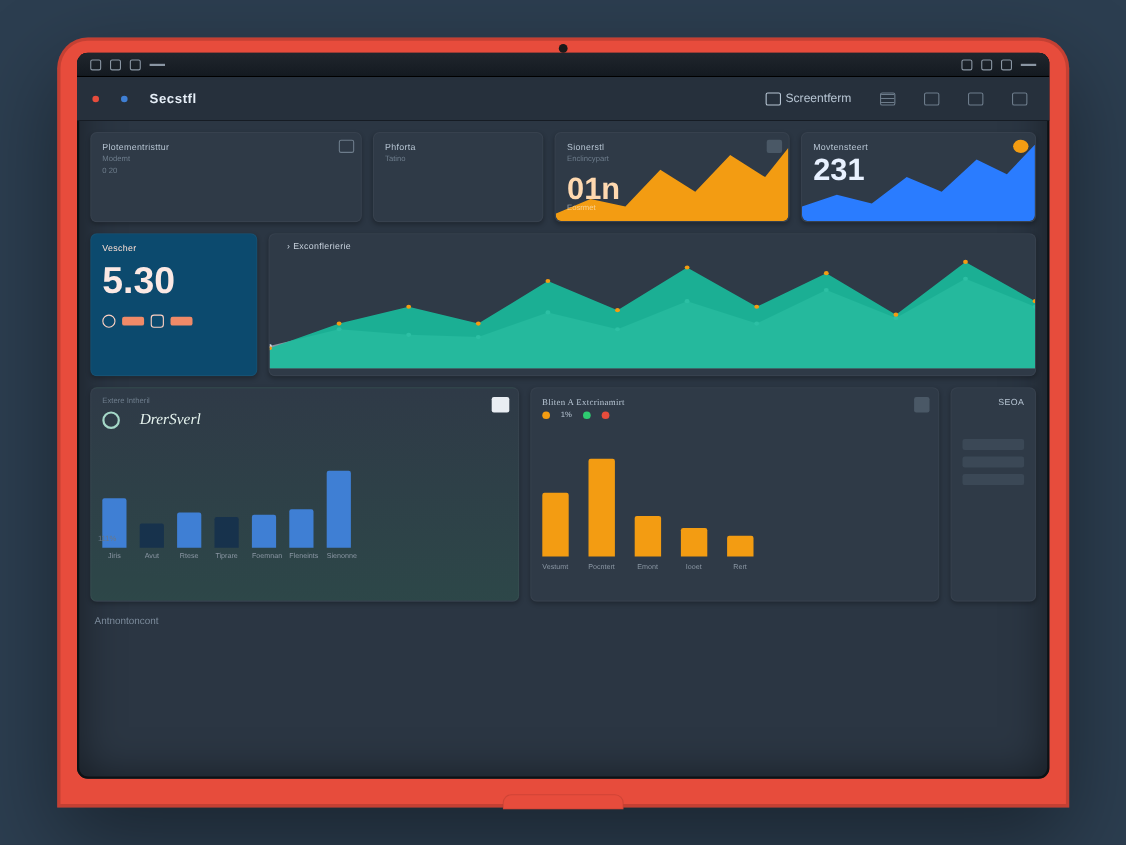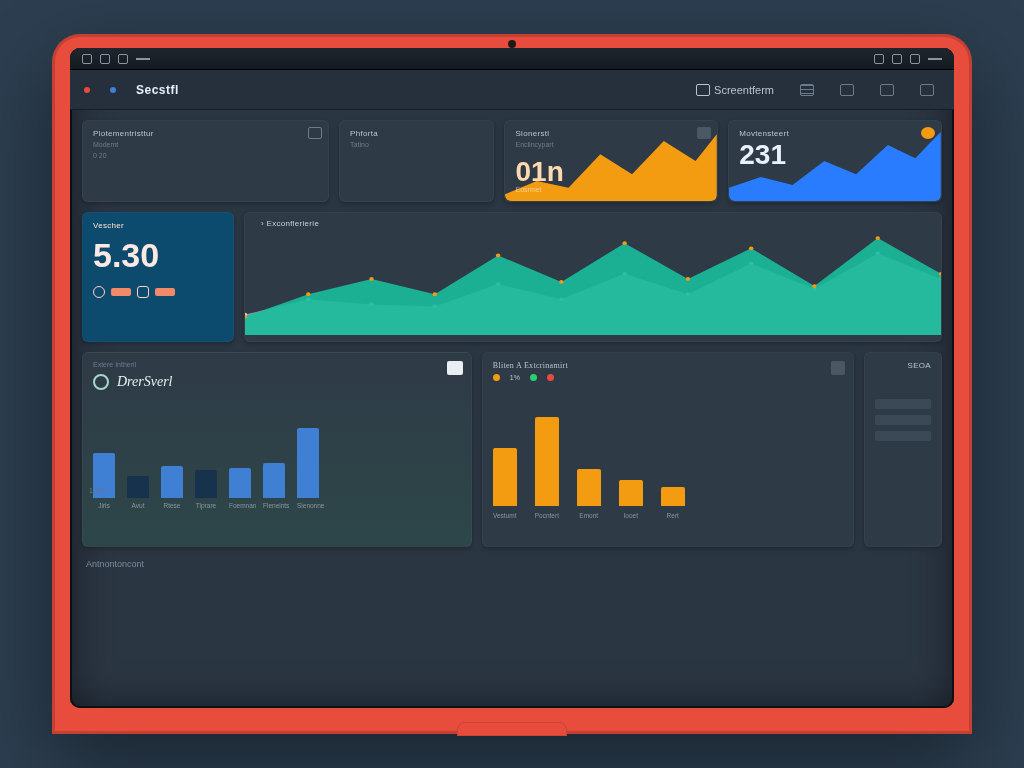--- a/index.html
+++ b/index.html
@@ -247,7 +247,7 @@
             <span style="width:16px;height:14px;background:#e9eef3;border-radius:2px"></span>
           </div>
           <div class="sub">Extere Intheril</div>
-          <div class="flexh" style="gap:8px;margin-top:6px">
+          <div class="flexh" style="gap:18px;margin-top:6px">
             <span style="width:16px;height:16px;border:2px solid #a5d8c8;border-radius:50%;position:relative"></span>
             <span style="color:#e6f4ef;font-size:14px;font-family:Georgia,serif;font-style:italic">DrerSverl</span>
           </div>

